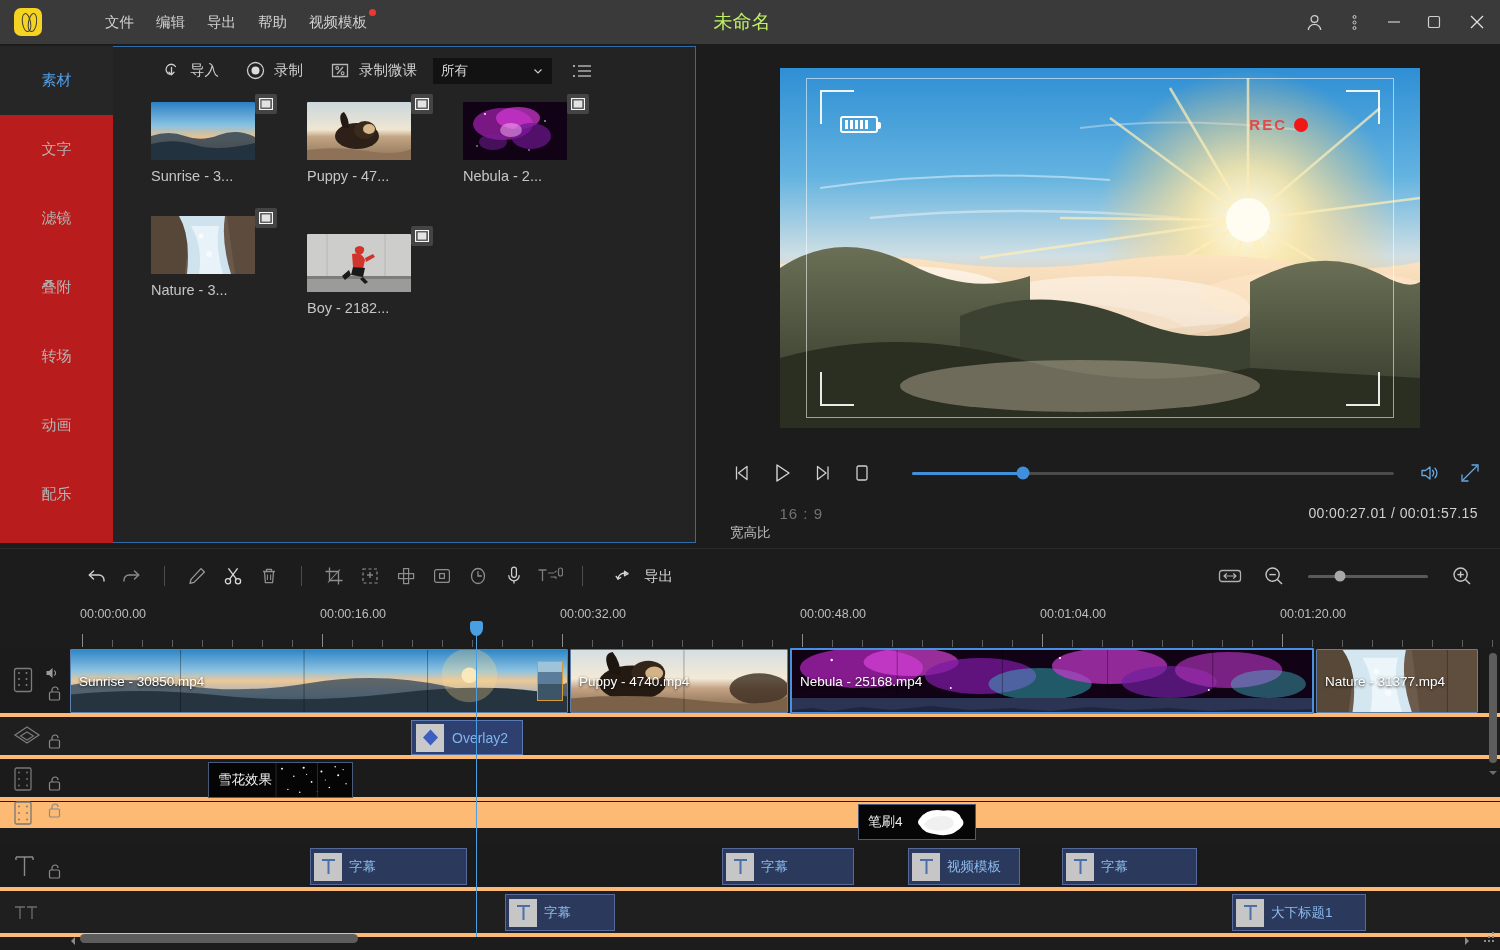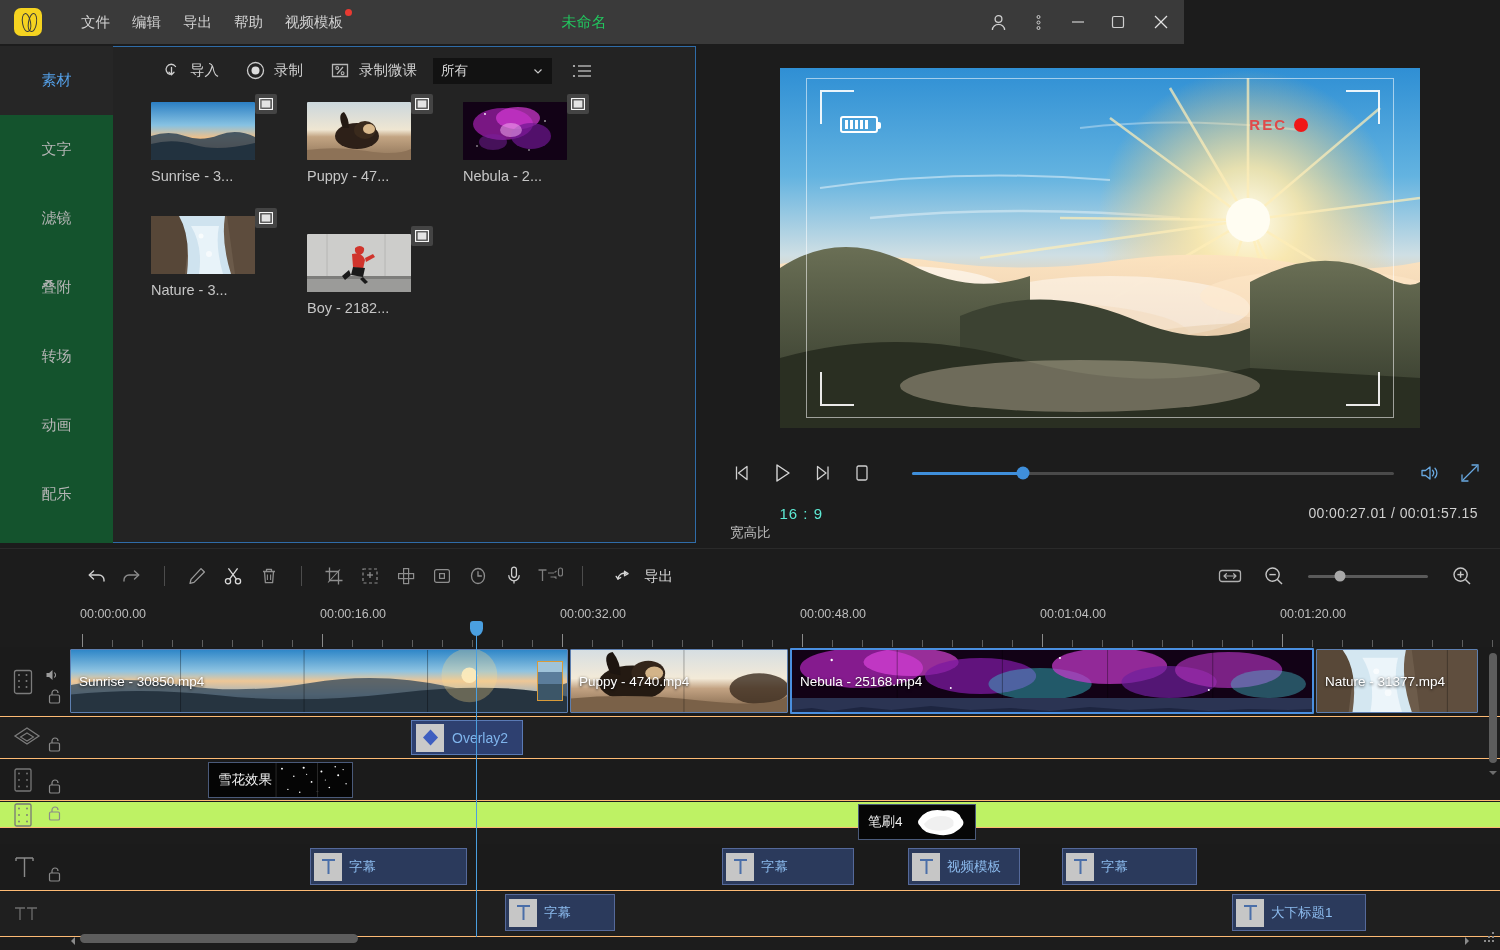--- a/index.html
+++ b/index.html
@@ -14,9 +14,9 @@
 
   
   .titlebar {
-    position: absolute; left: 0; top: 0; width: 1184px; height: 44px;
+    position: absolute; left: 0; top: 0; width: 1500px; height: 44px;
     background: #3a3a3a;
-    display: flex; align-items: center;
+    display: flex; align-items: center; gap: 24px;
   }
   .logo {
     width: 28px; height: 28px; margin-left: 14px; border-radius: 7px;

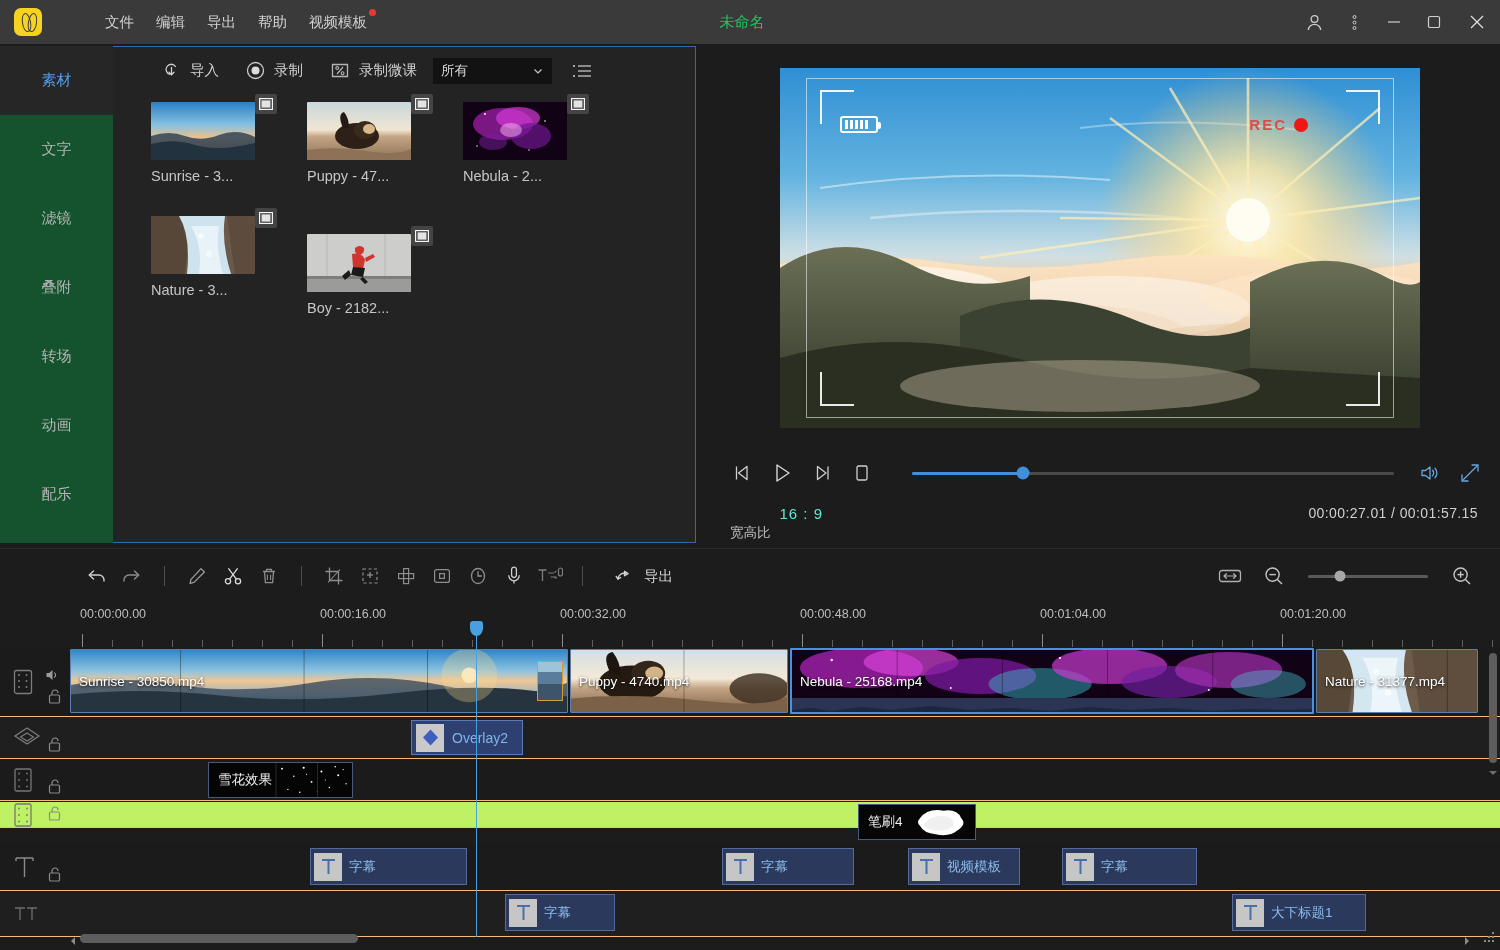--- a/index.html
+++ b/index.html
@@ -45,7 +45,7 @@
   .win-title {
     position: absolute; left: 0; right: 16px; top: 0; height: 44px;
     display: flex; align-items: center; justify-content: center;
-    font-size: 15px; color: #22c55e; pointer-events: none;
+    font-size: 19px; color: #bef264; pointer-events: none;
   }
   .winctl { margin-left: auto; display: flex; align-items: center; height: 44px; }
   .winbtn {

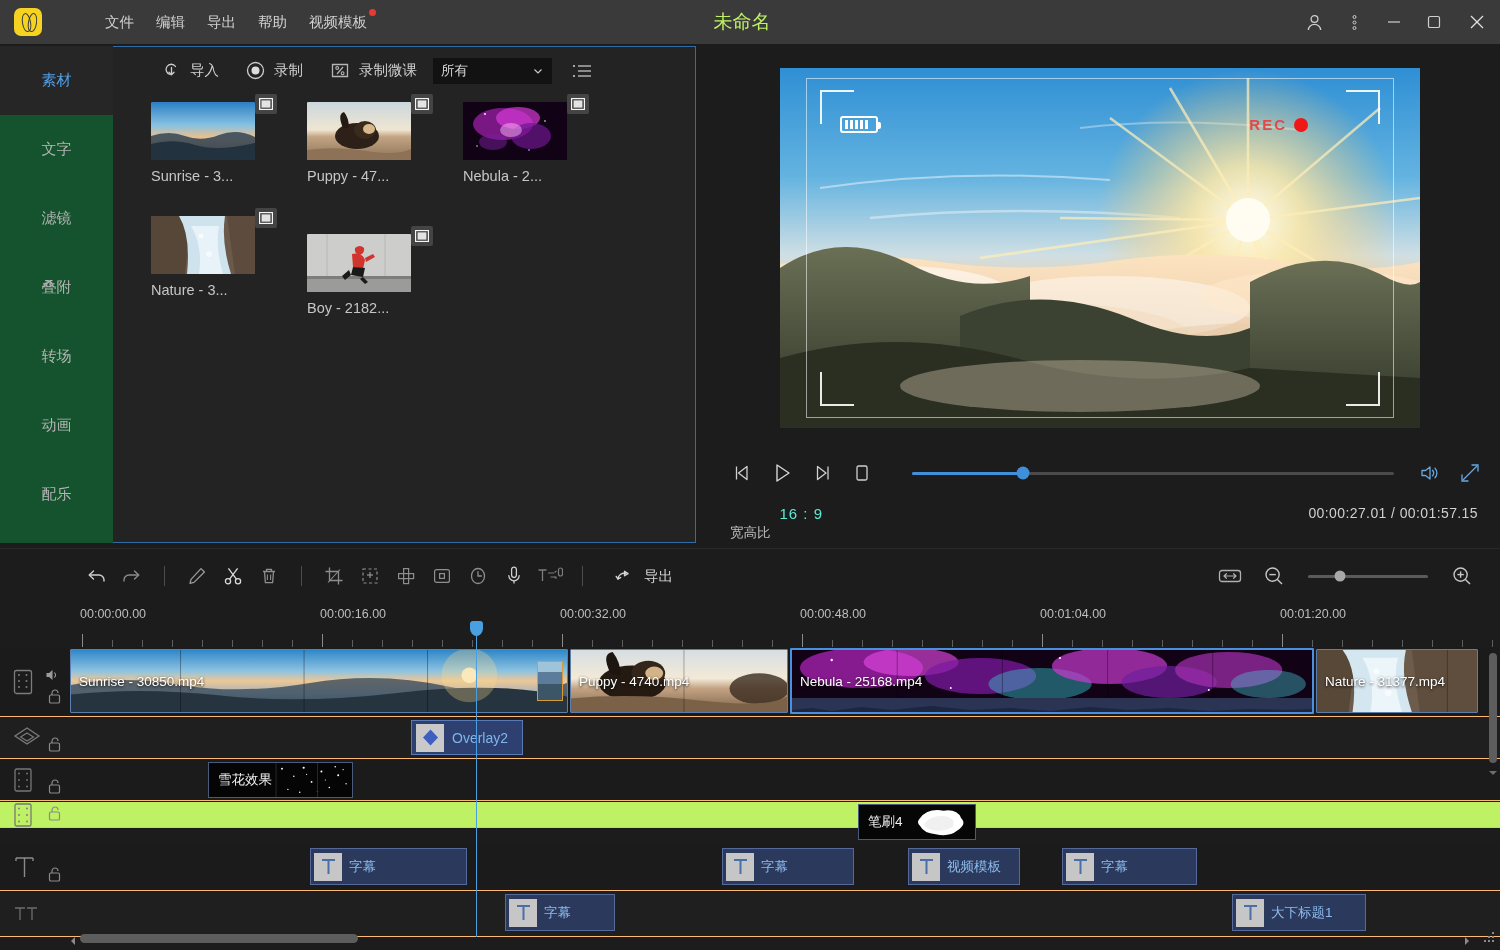--- a/index.html
+++ b/index.html
@@ -65,7 +65,7 @@
   
   .sidebar {
     position: absolute; left: 0; top: 46px; width: 113px; height: 497px;
-    background: #14532d;
+    background: #b91c1c;
   }
   .side-item {
     height: 69px; display: flex; align-items: center; justify-content: center;

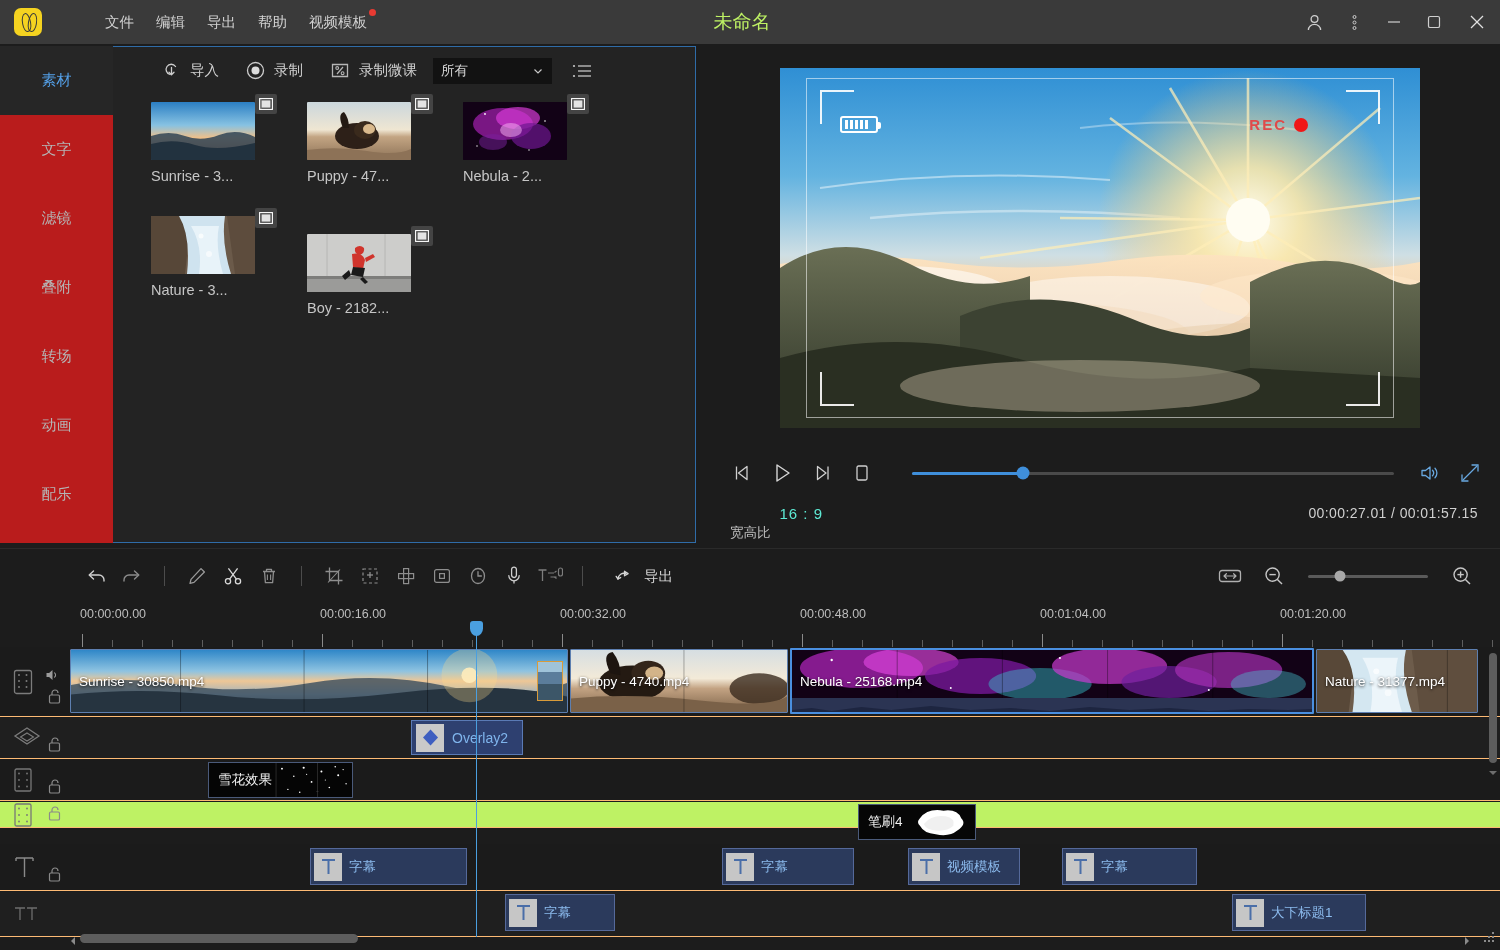--- a/index.html
+++ b/index.html
@@ -166,7 +166,7 @@
     display: flex; align-items: center; padding: 0 22px 0 30px;
   }
   .ratio-label { font-size: 13.5px; color: #c0c0c0; margin-top: 40px; }
-  .ratio-val { font-size: 15px; color: #5eead4; margin-left: 9px; letter-spacing: 1px; }
+  .ratio-val { font-size: 15px; color: #737373; margin-left: 9px; letter-spacing: 1px; }
   .time-code { margin-left: auto; font-size: 14px; color: #d0d0d0; letter-spacing: 0.4px; }
 
   

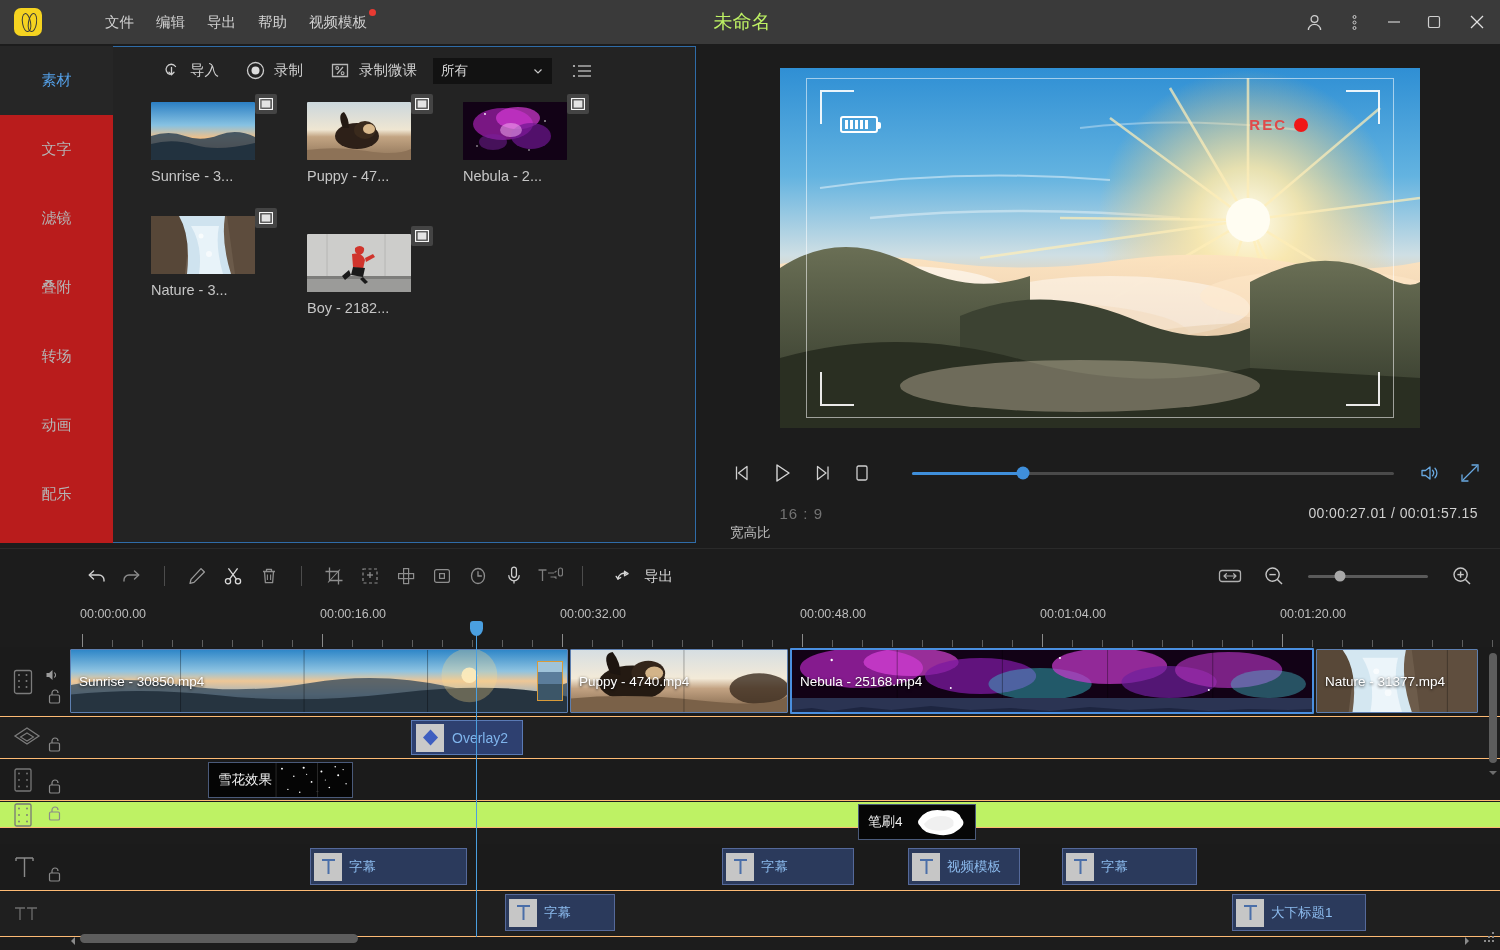--- a/index.html
+++ b/index.html
@@ -198,7 +198,7 @@
   .tick.minor { height: 7px; }
 
   .tracks { position: relative; height: 290px; overflow: hidden; }
-  .track-row { position: absolute; left: 0; width: 1500px; border-bottom: 1px solid #fdba74; }
+  .track-row { position: absolute; left: 0; width: 1500px; border-bottom: 4px solid #fdba74; }
   .track-head {
     position: absolute; left: 0; top: 0; width: 68px; height: 100%;
     display: flex; align-items: center; padding-left: 12px; gap: 5px;

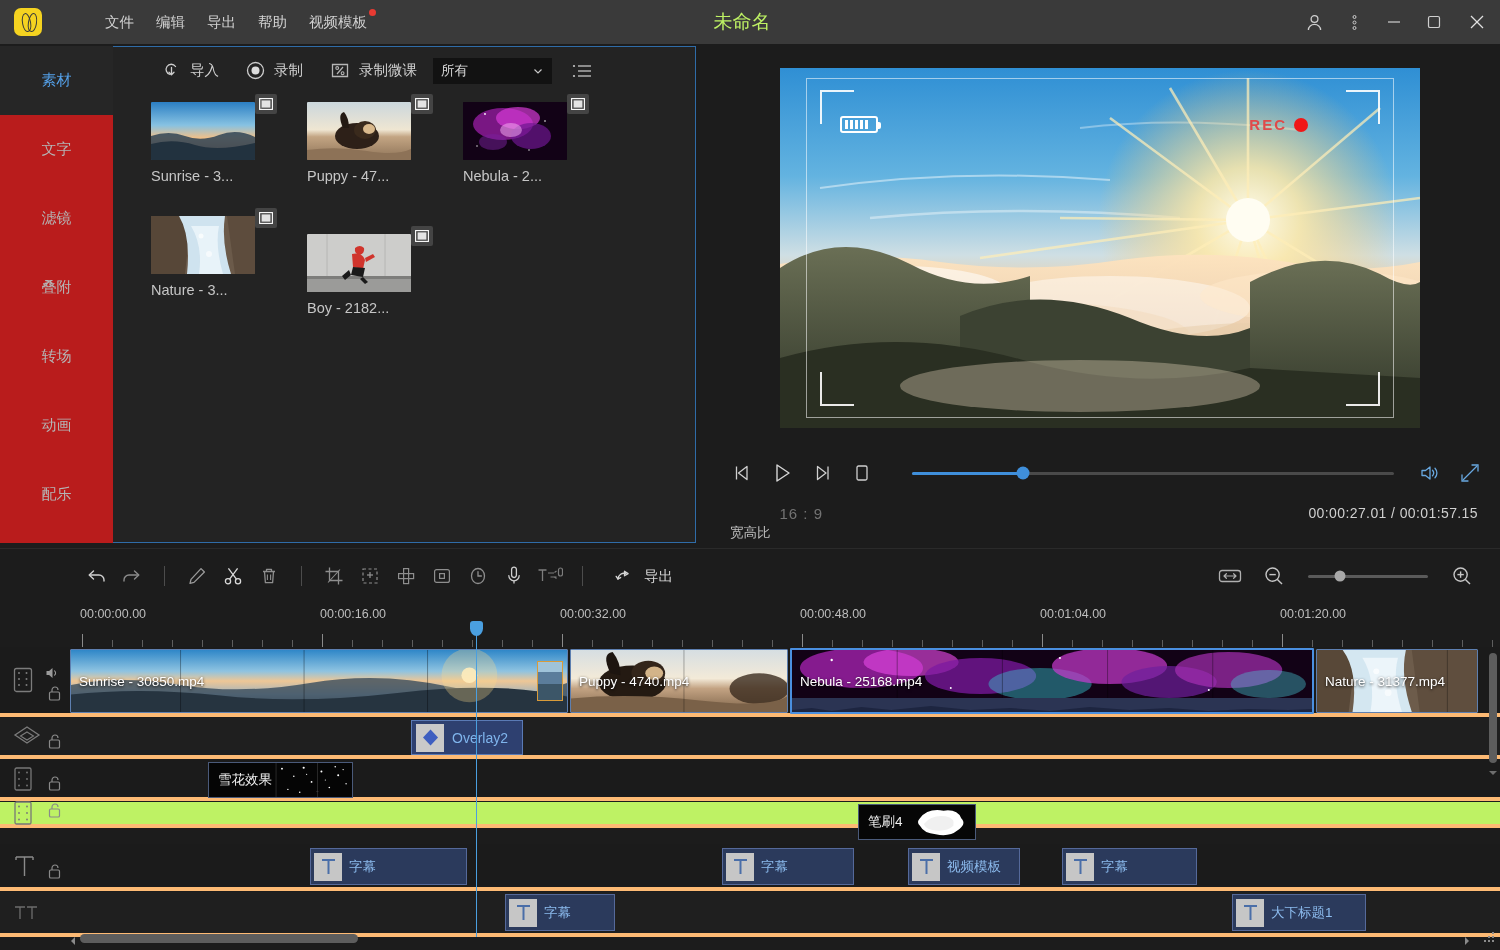--- a/index.html
+++ b/index.html
@@ -1017,7 +1017,7 @@
         </div>
       </div>
 
-      <div class="track-row" style="top:155px; height:26px; background:#bef264;">
+      <div class="track-row" style="top:155px; height:26px; background:#fdba74;">
         <div class="track-head">
           <svg width="26" height="28" viewBox="0 0 26 28">
               <rect x="3" y="3" width="16" height="22" rx="1.6" fill="none" stroke="#777" stroke-width="1.3"></rect>

